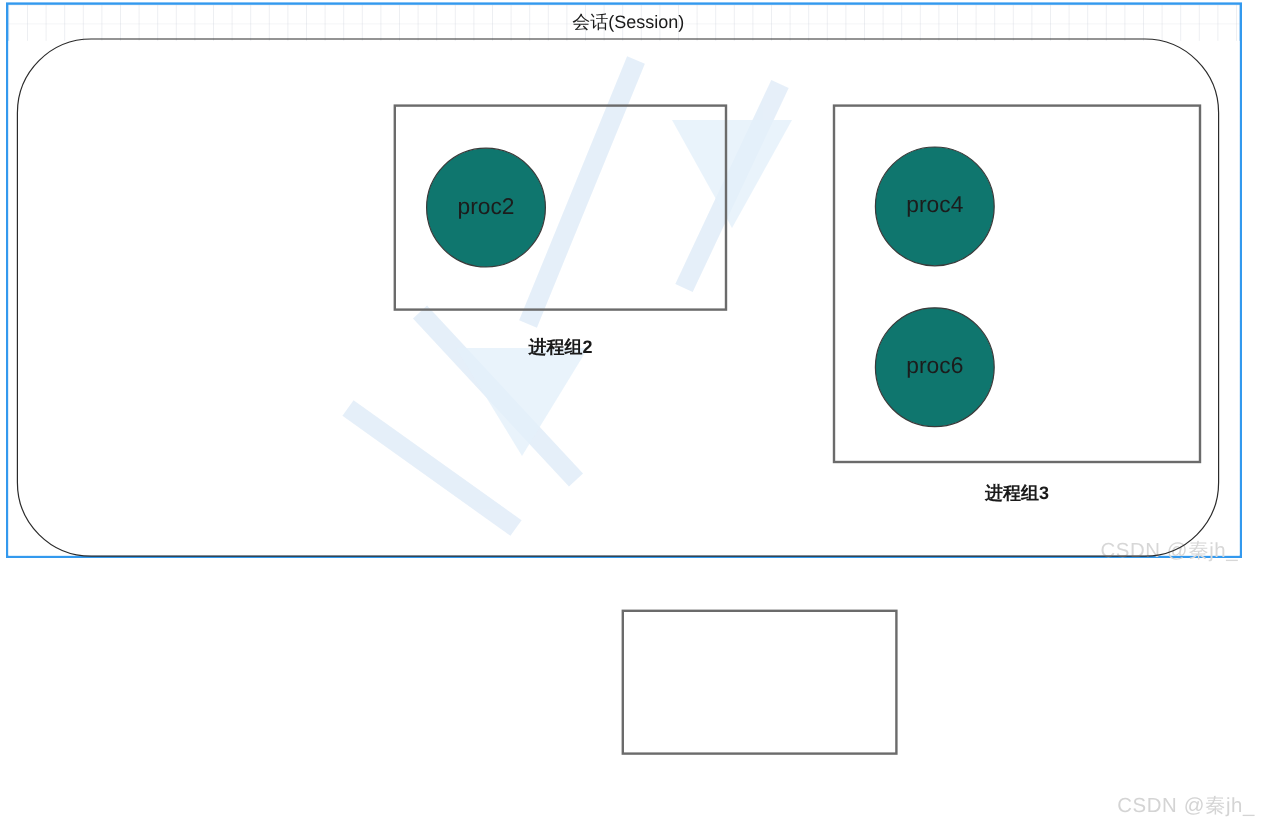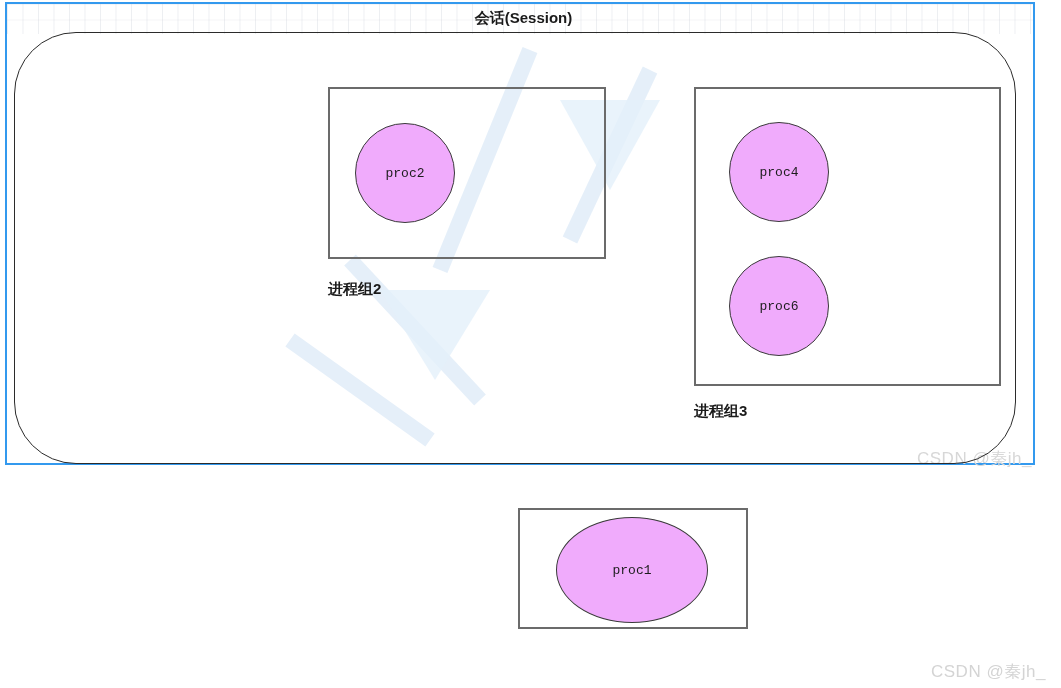--- a/index.html
+++ b/index.html
@@ -52,7 +52,7 @@
     width: 1047px;
     text-align: center;
     font-size: 15px;
-    font-weight: bold;
+    font-weight: normal;
     color: #1a1a1a;
     letter-spacing: 0px;
     z-index: 8;

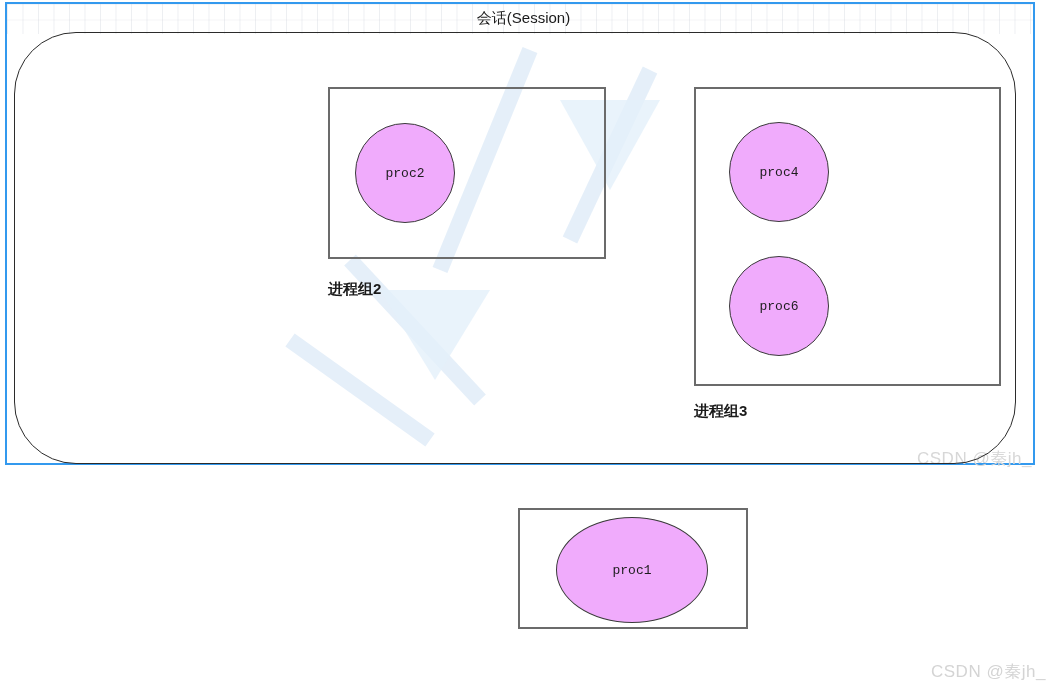--- a/index.html
+++ b/index.html
@@ -123,15 +123,15 @@
   
   .proc {
     position: absolute;
-    background: #f0abfc;
+    background: #0f766e;
     border: 1.6px solid #3a3a3a;
     border-radius: 50%;
     display: flex;
     align-items: center;
     justify-content: center;
-    font-size: 13px;
+    font-size: 19px;
     color: #1c1c1c;
-    font-family: Liberation Mono, monospace;
+    font-family: Liberation Sans, sans-serif;
     z-index: 7;
     box-sizing: border-box;
   }

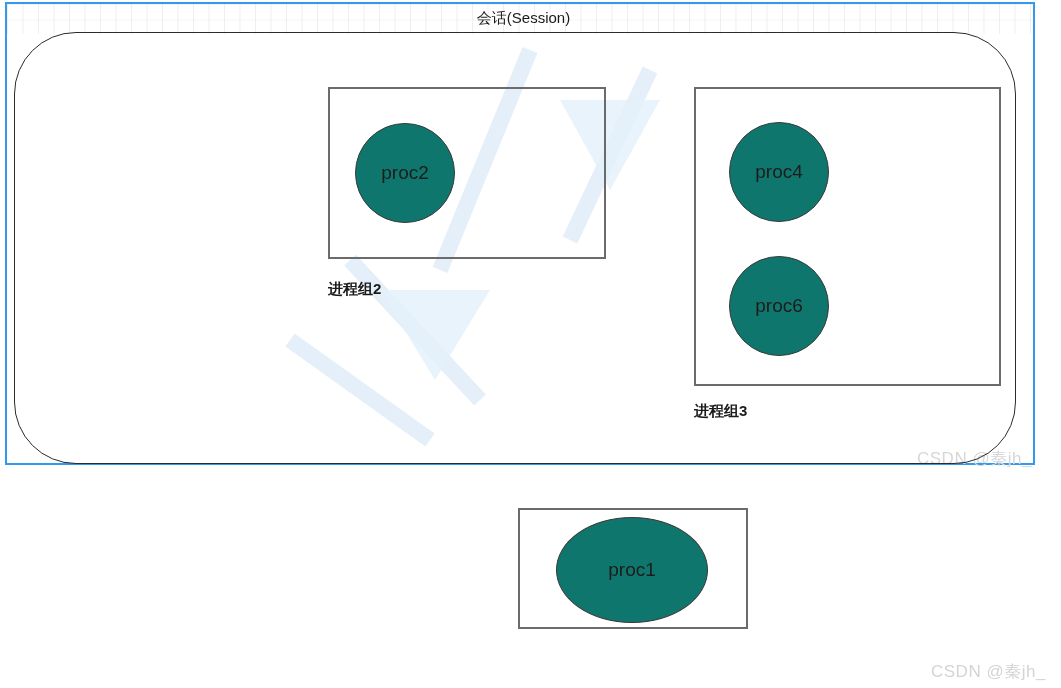--- a/index.html
+++ b/index.html
@@ -106,6 +106,7 @@
     font-size: 15px;
     font-weight: bold;
     color: #1a1a1a;
+    text-align: center;
     white-space: nowrap;
     z-index: 7;
   }

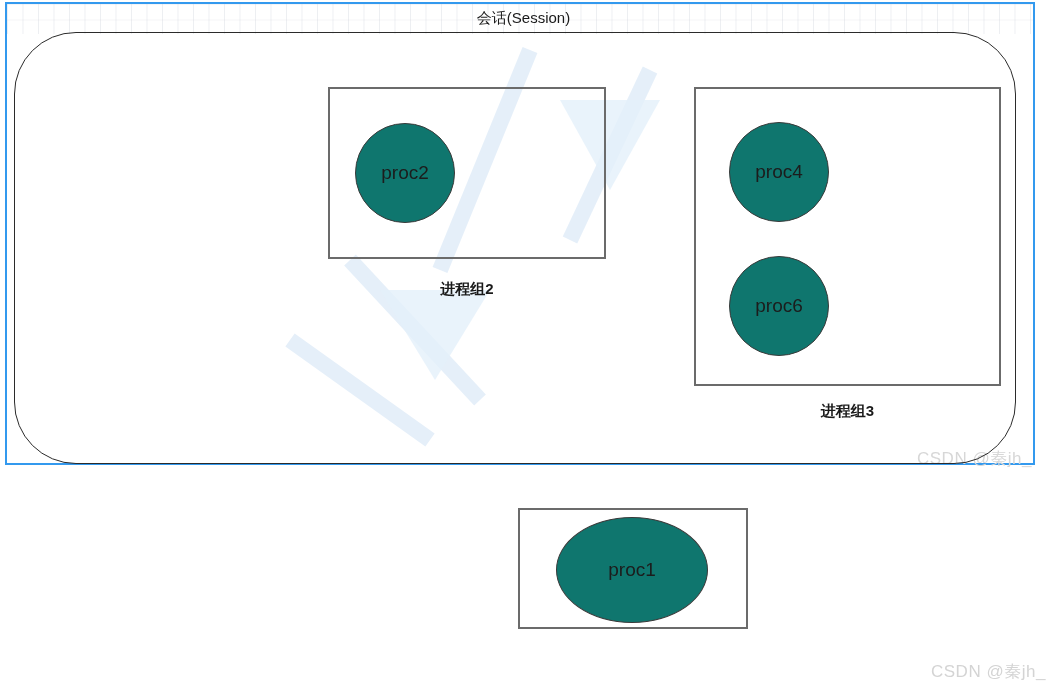--- a/index.html
+++ b/index.html
@@ -185,7 +185,6 @@
   <div class="group-label group3-label">进程组3</div>
 
   <div class="group-box group1-box"></div>
-  <div class="proc proc-ellipse proc1">proc1</div>
 
   <div class="watermark watermark-footer">CSDN @秦jh_</div>
 

